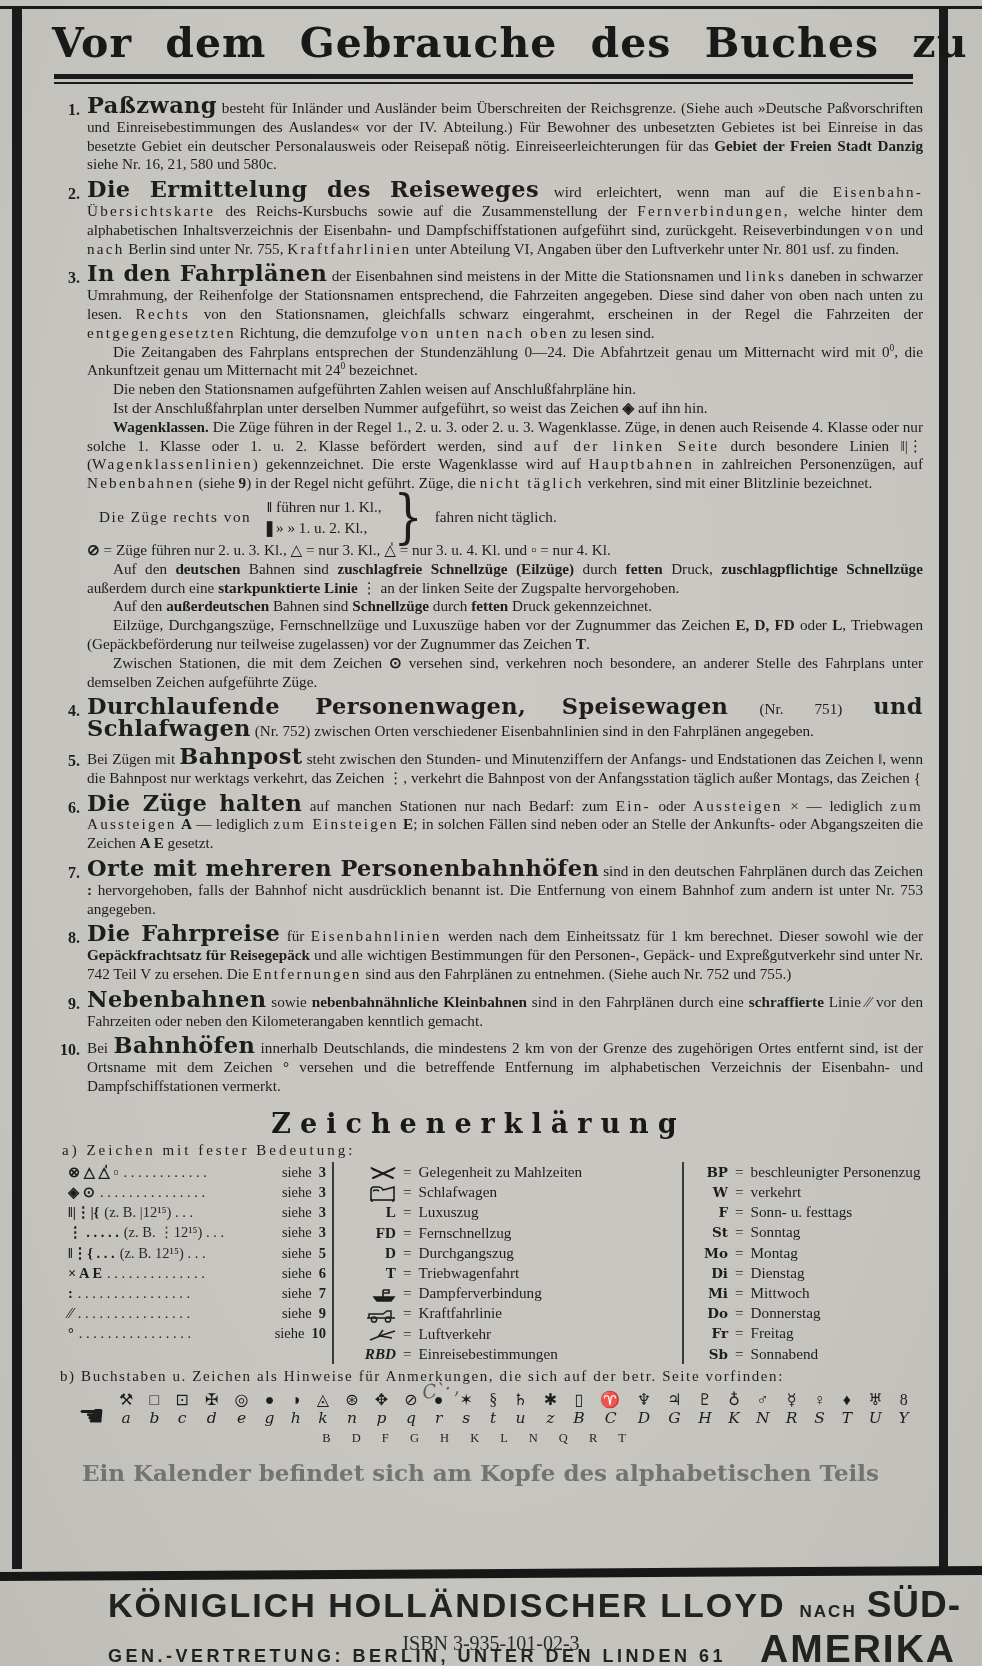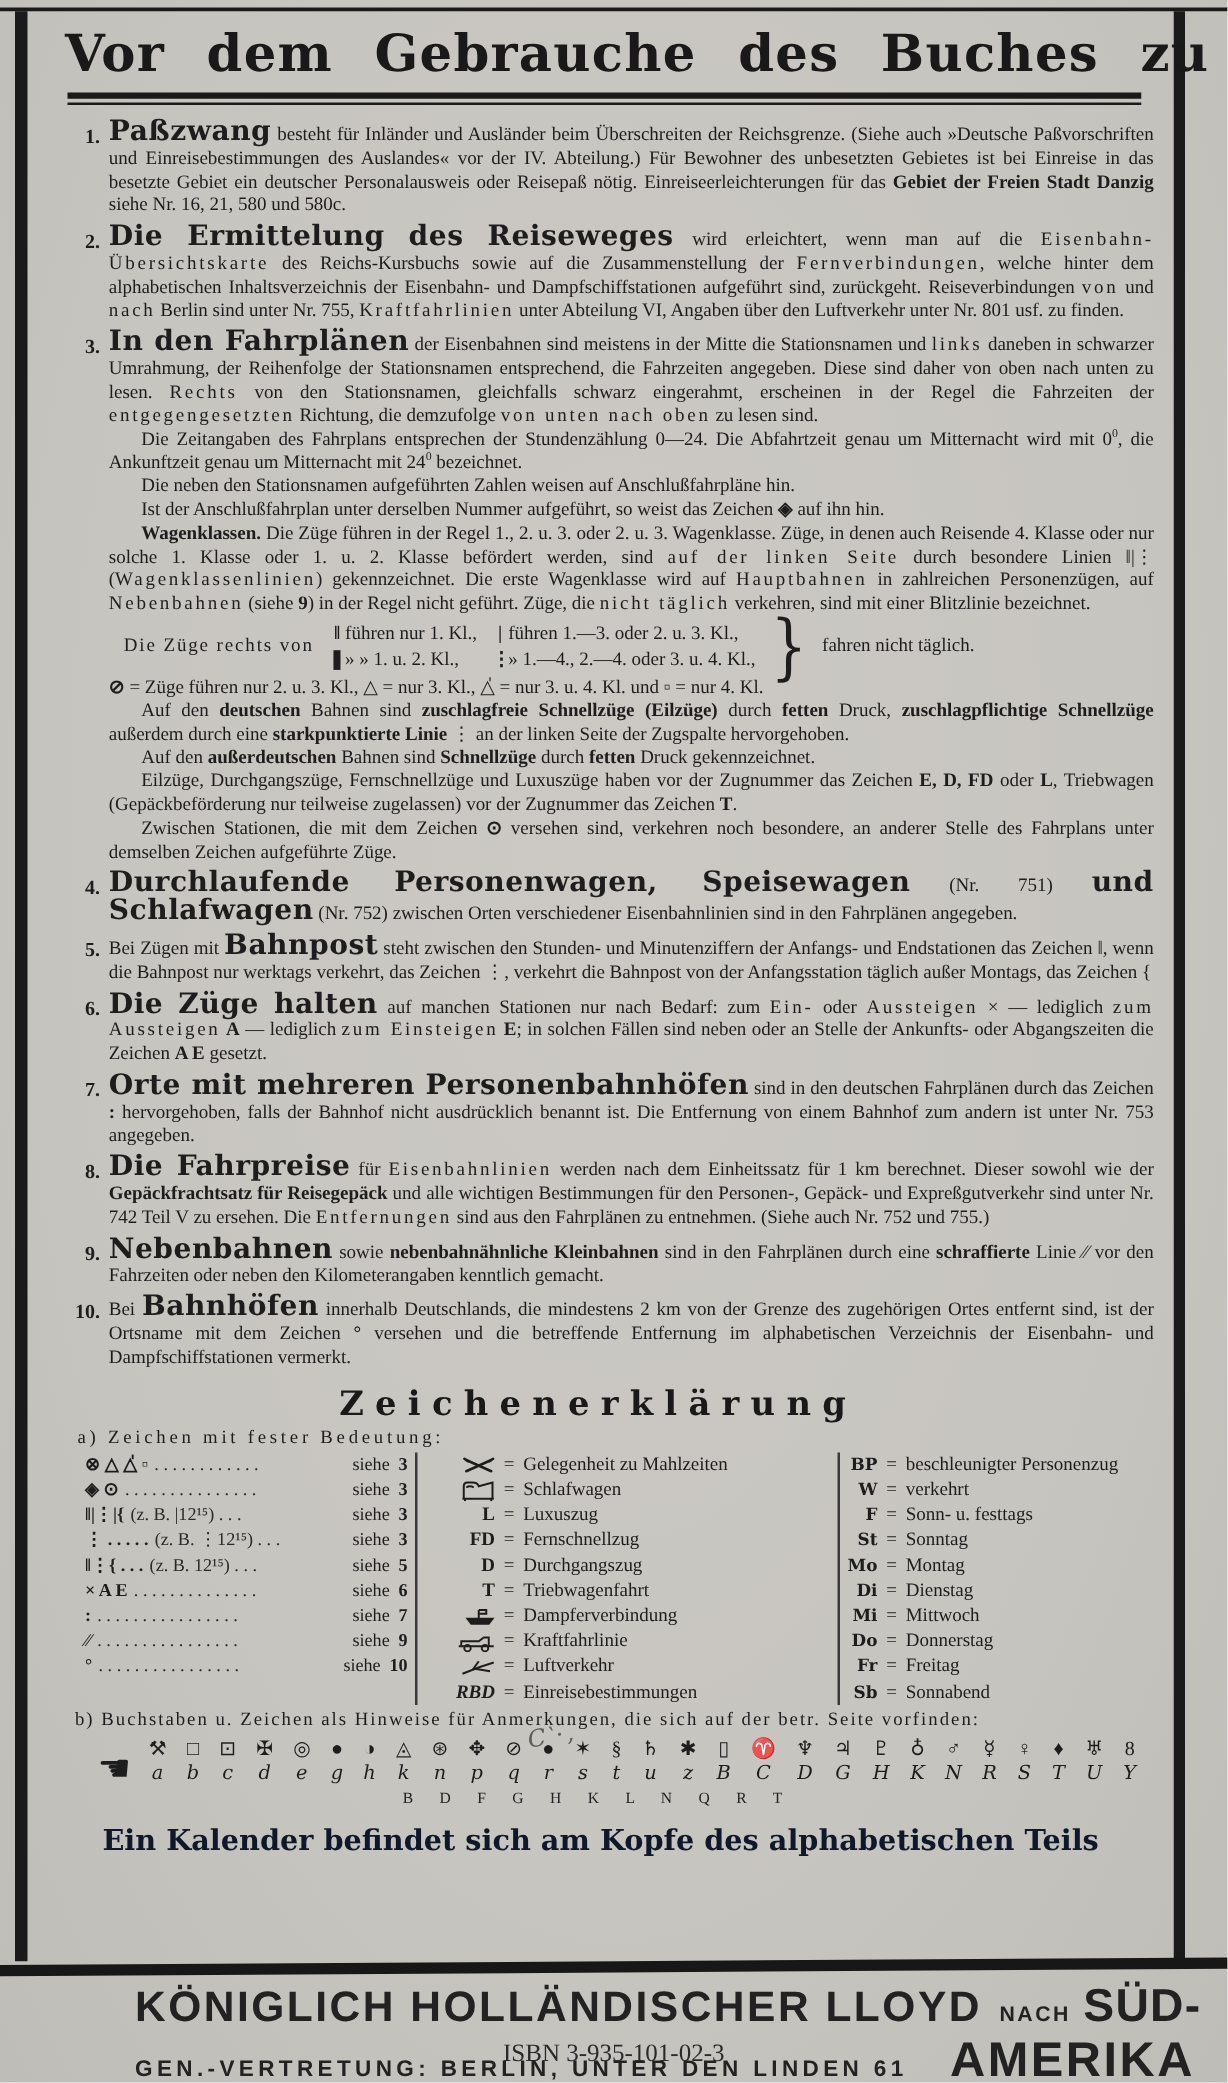--- a/index.html
+++ b/index.html
@@ -133,10 +133,6 @@
             <span class="z-row"><span class="z-lead">‖</span><span>führen nur 1. Kl.,</span></span><br>
             <span class="z-row"><span class="z-lead">❚</span><span>»      »  1. u. 2. Kl.,</span></span>
           </span>
-          <span class="z-col">
-            <span class="z-row"><span class="z-lead">|</span><span>führen 1.—3. oder 2. u. 3. Kl.,</span></span><br>
-            <span class="z-row"><span class="z-lead">⋮</span><span>»  1.—4., 2.—4. oder 3. u. 4. Kl.,</span></span>
-          </span>
           <span class="z-brace">}</span>
           <span class="z-note">fahren nicht täglich.</span>
         </div>

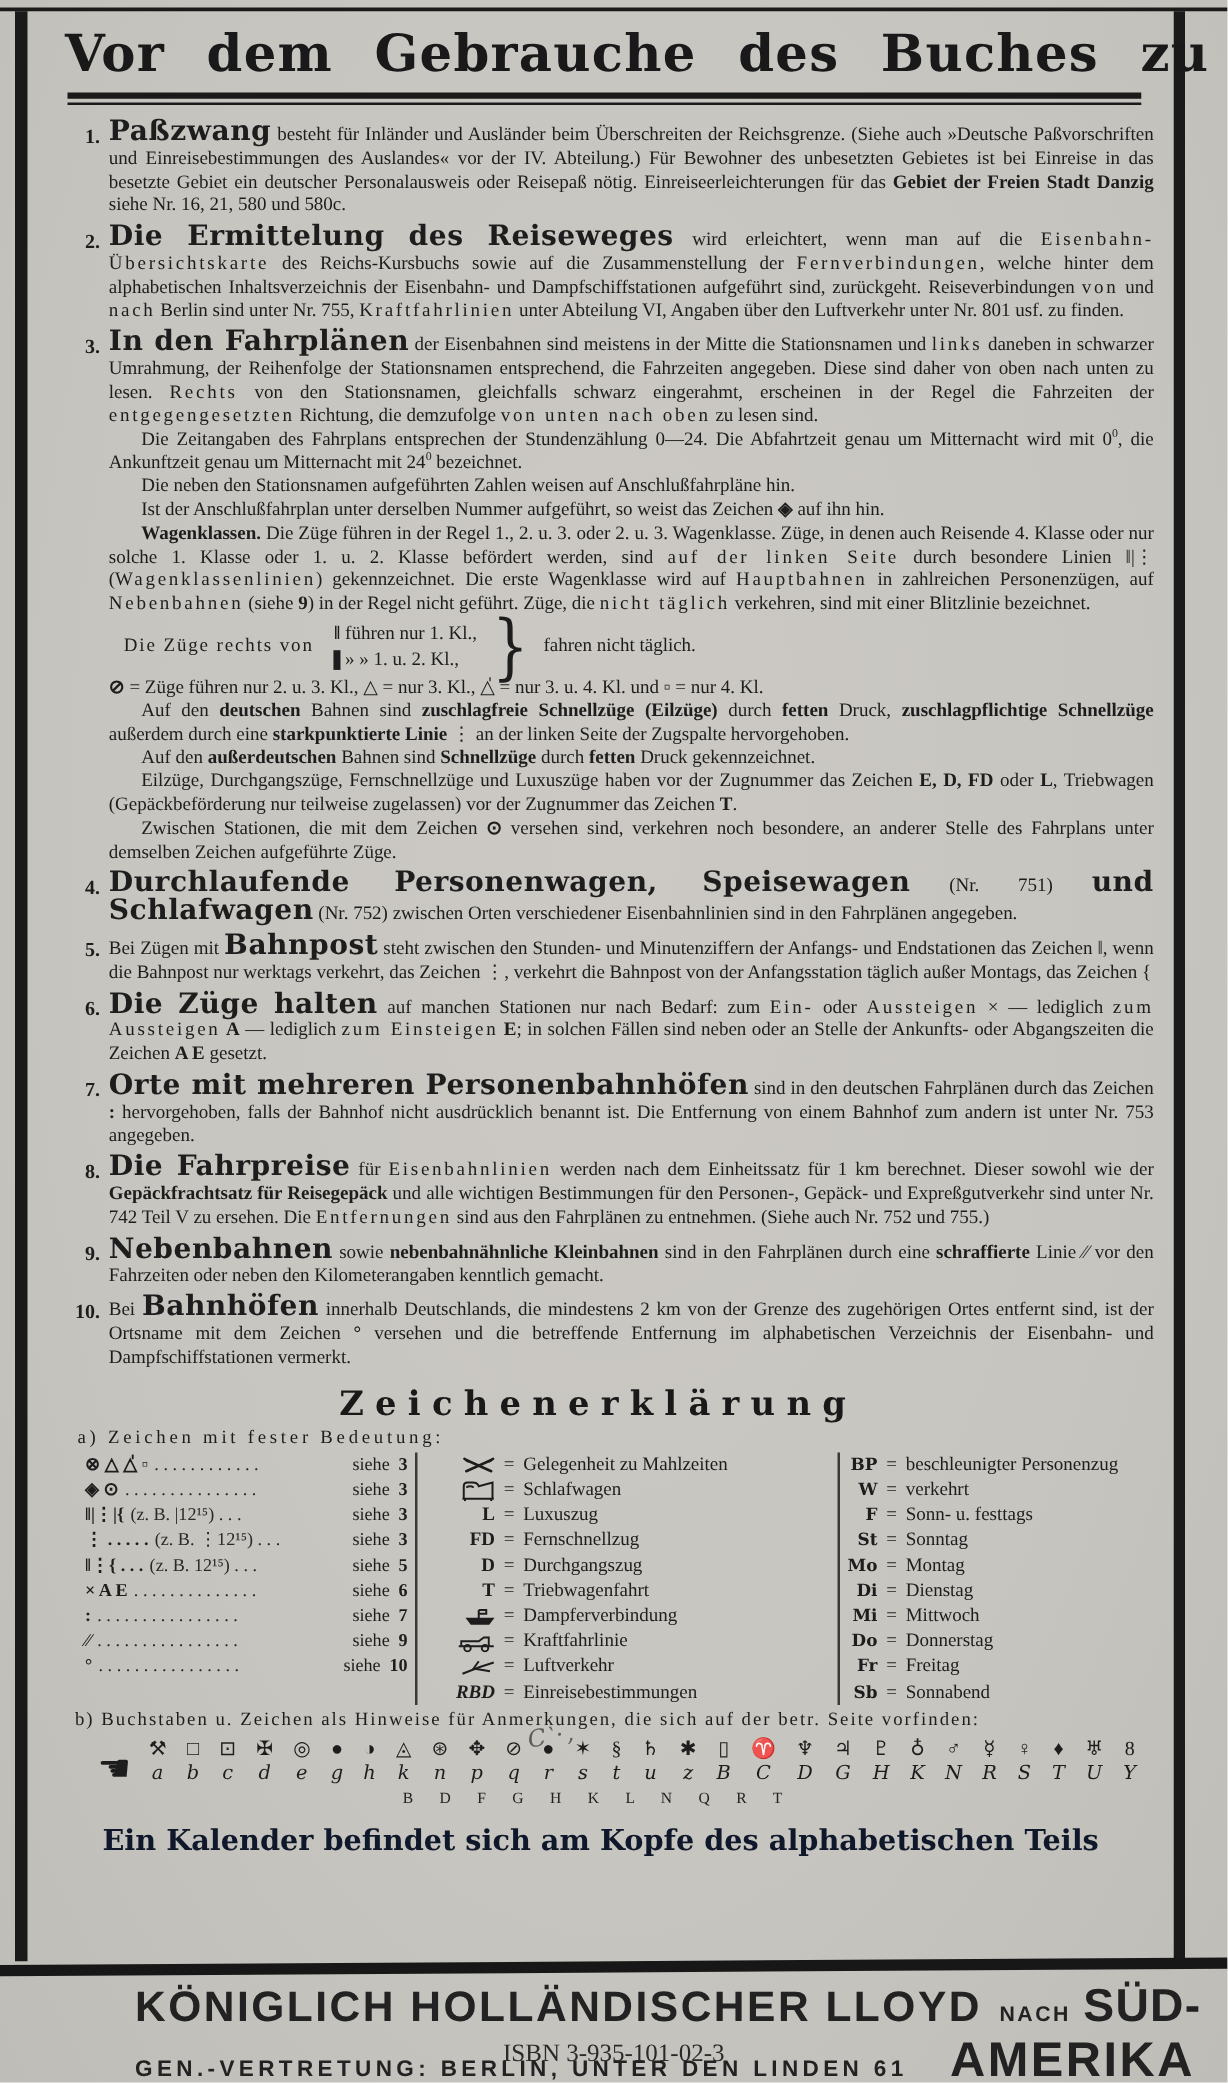--- a/index.html
+++ b/index.html
@@ -59,7 +59,7 @@
   .lc2-sym{flex:none;width:52px;text-align:right;padding-right:7px;font-weight:bold;}
   .lc2-sym svg{vertical-align:middle;}
   .eq{flex:none;margin-right:7px;}
-  .leg-c3{flex:1;border-left:2px solid #3a3a3a;margin-left:6px;}
+  .leg-c3{flex:1;border-left:2px solid #3a3a3a;margin-left:18px;padding-left:14px;}
   .lc3-row{display:flex;align-items:baseline;font-size:15.2px;line-height:20.2px;}
   .lc3-abbr{flex:none;width:30px;text-align:right;padding-right:7px;font-weight:bold;font-size:13.5px;font-family:"DejaVu Serif",serif;}
   

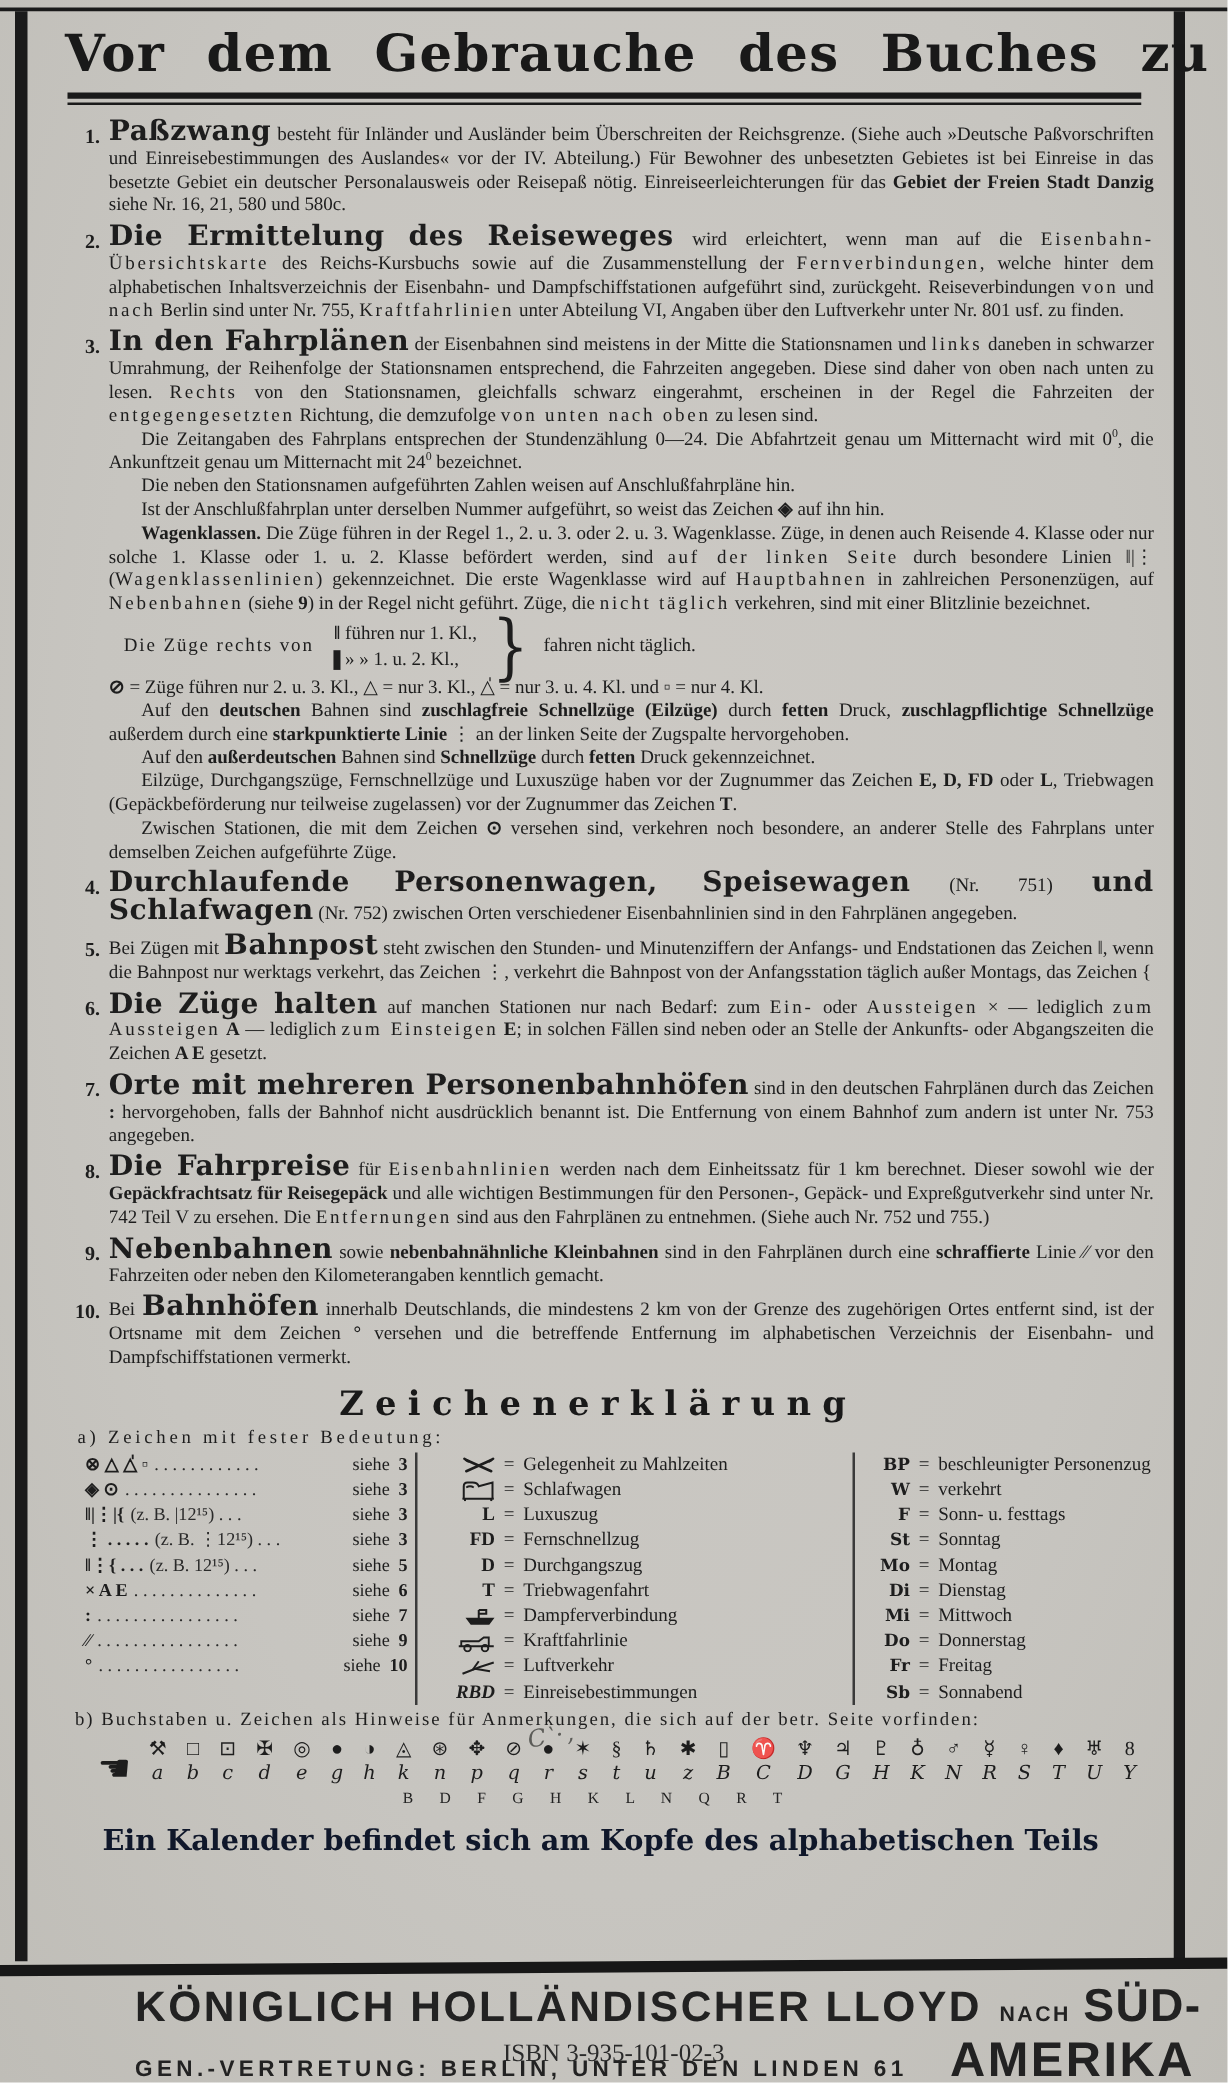--- a/index.html
+++ b/index.html
@@ -74,7 +74,7 @@
   .caps-row{text-align:center;font-size:12.5px;letter-spacing:9px;margin-top:4px;color:#222;}
   .kalender{
     text-align:center;font-family:"DejaVu Serif",serif;font-weight:bold;
-    font-size:23px;margin-top:13px;color:#0f172a;
+    font-size:23px;margin-top:13px;color:#737373;
   }
   .frame-bottom{position:absolute;left:0;top:1569px;width:100%;height:9px;background:#171717;transform:rotate(-0.35deg);}
   .hw-mark{position:absolute;left:422px;top:1378px;font-family:"DejaVu Serif",serif;font-style:italic;font-size:19px;color:#5c5c58;transform:rotate(-10deg);letter-spacing:2px;}

